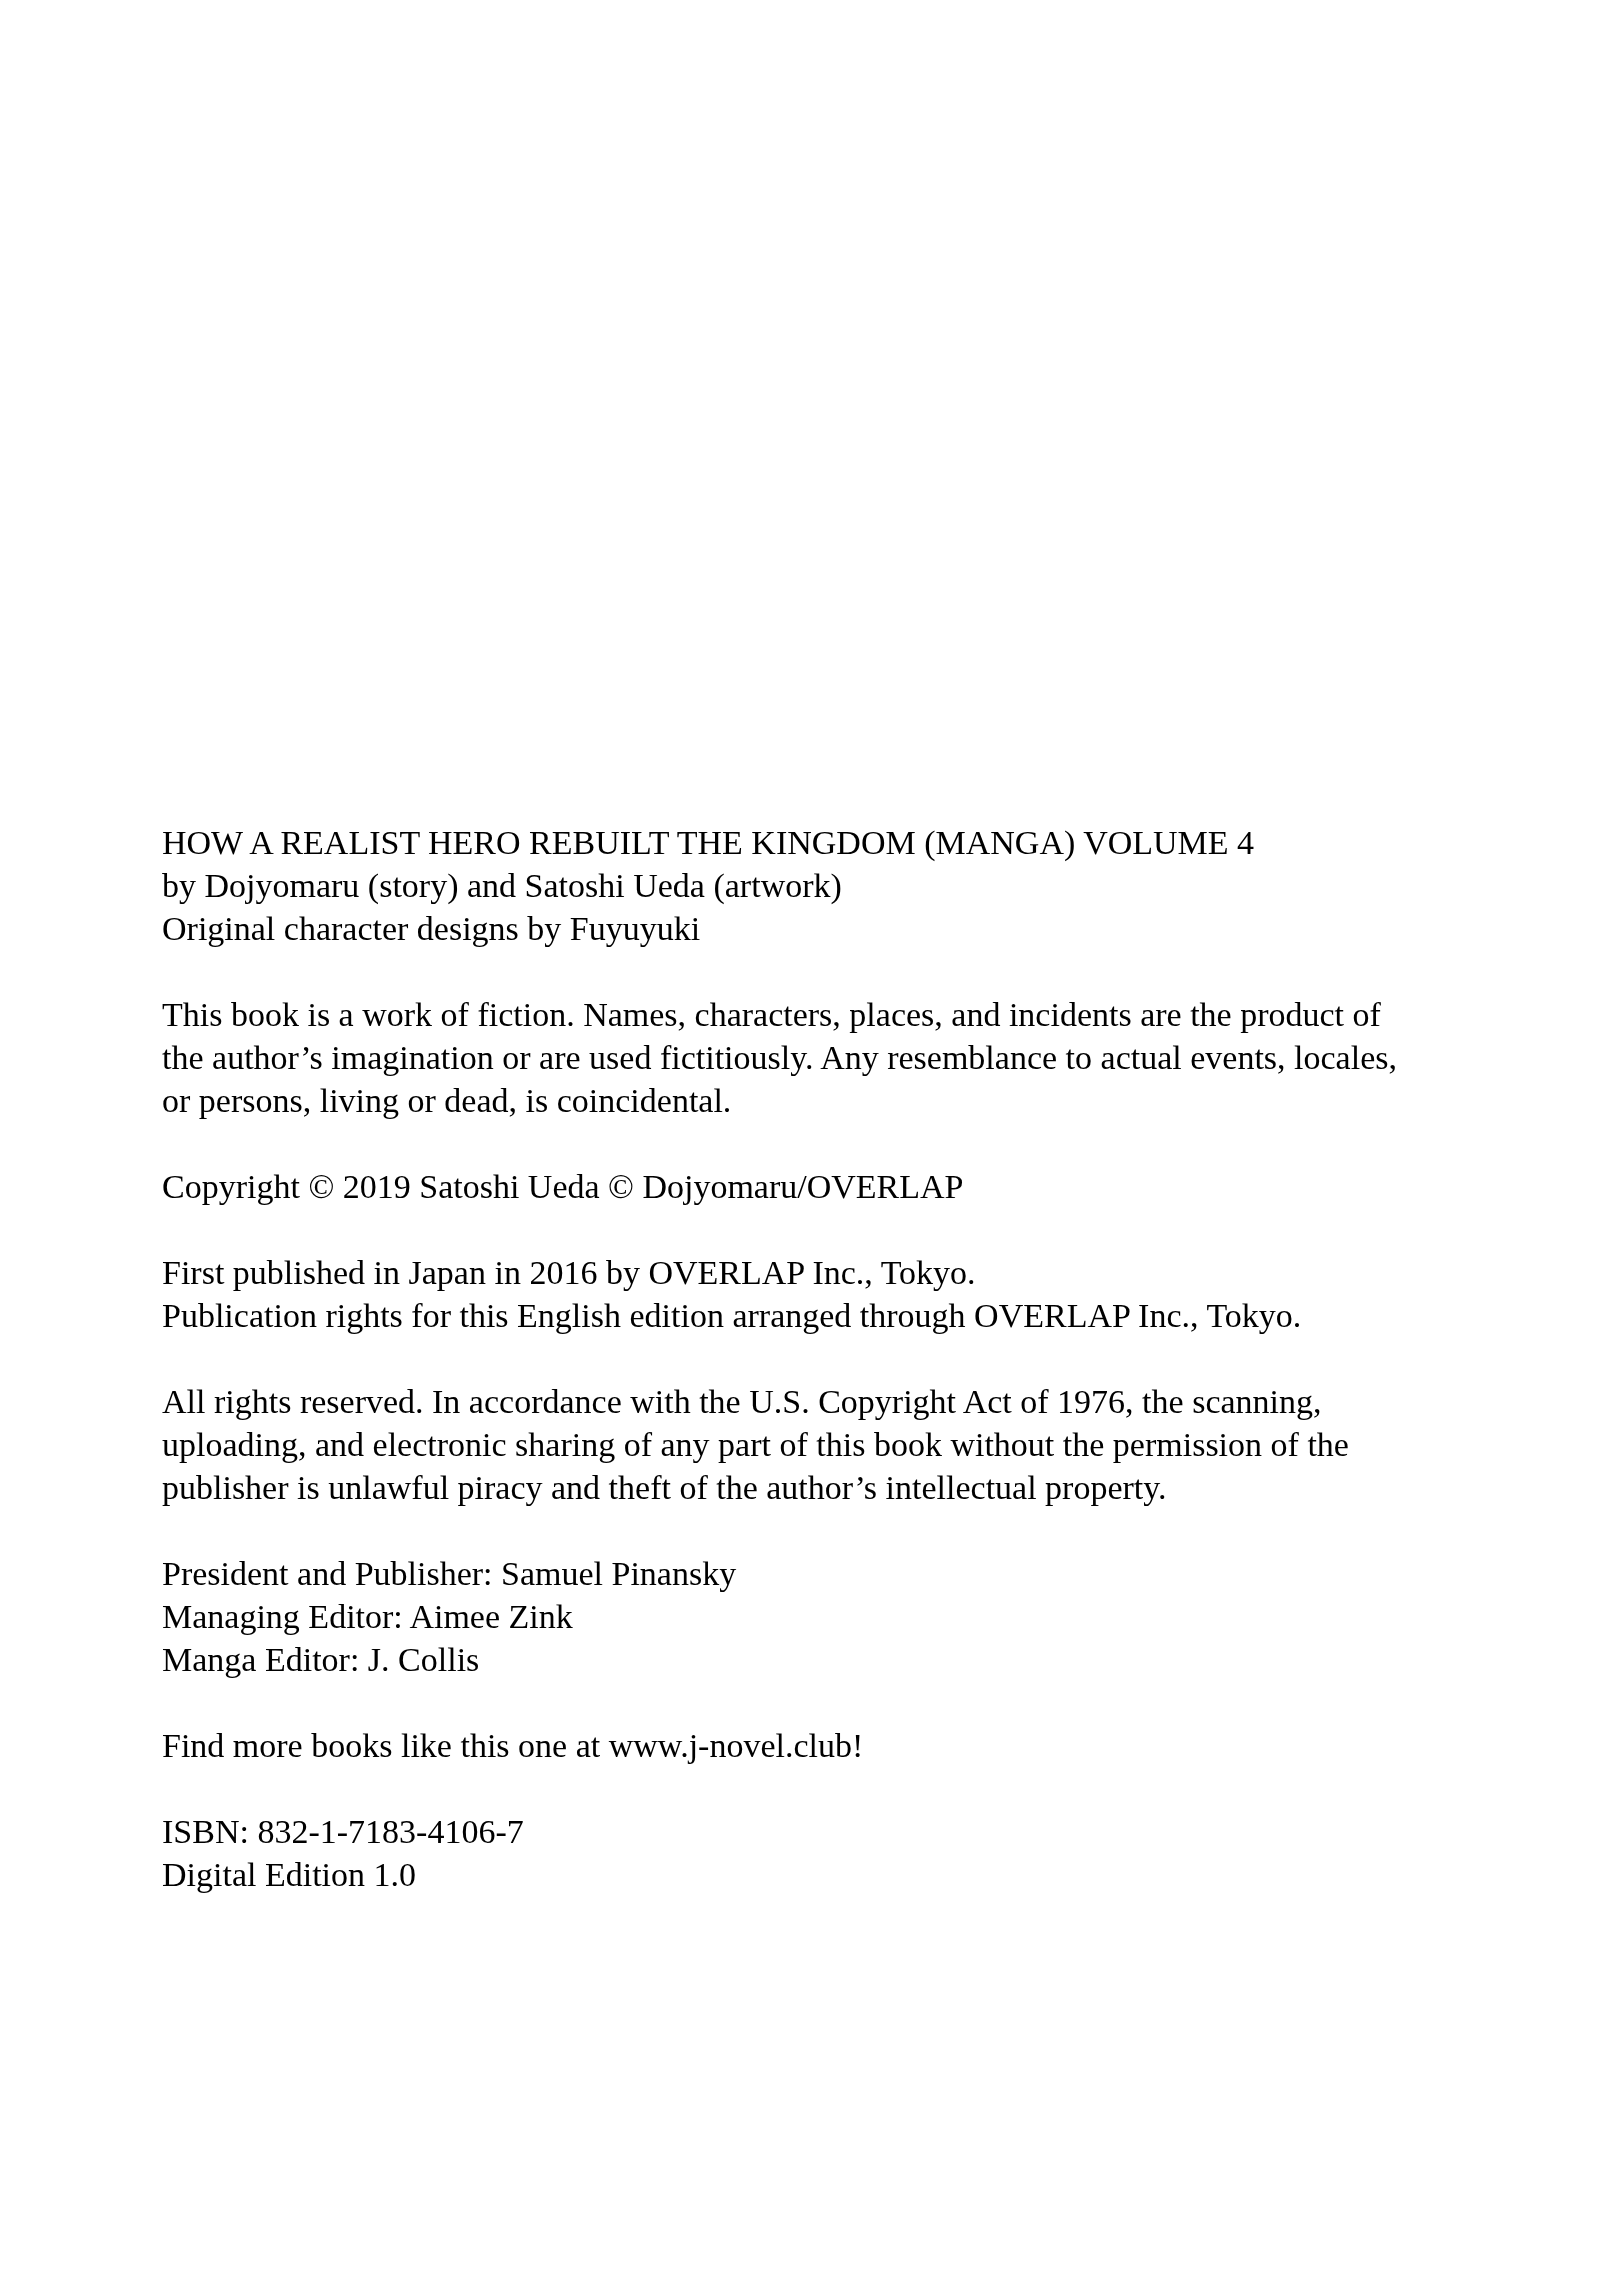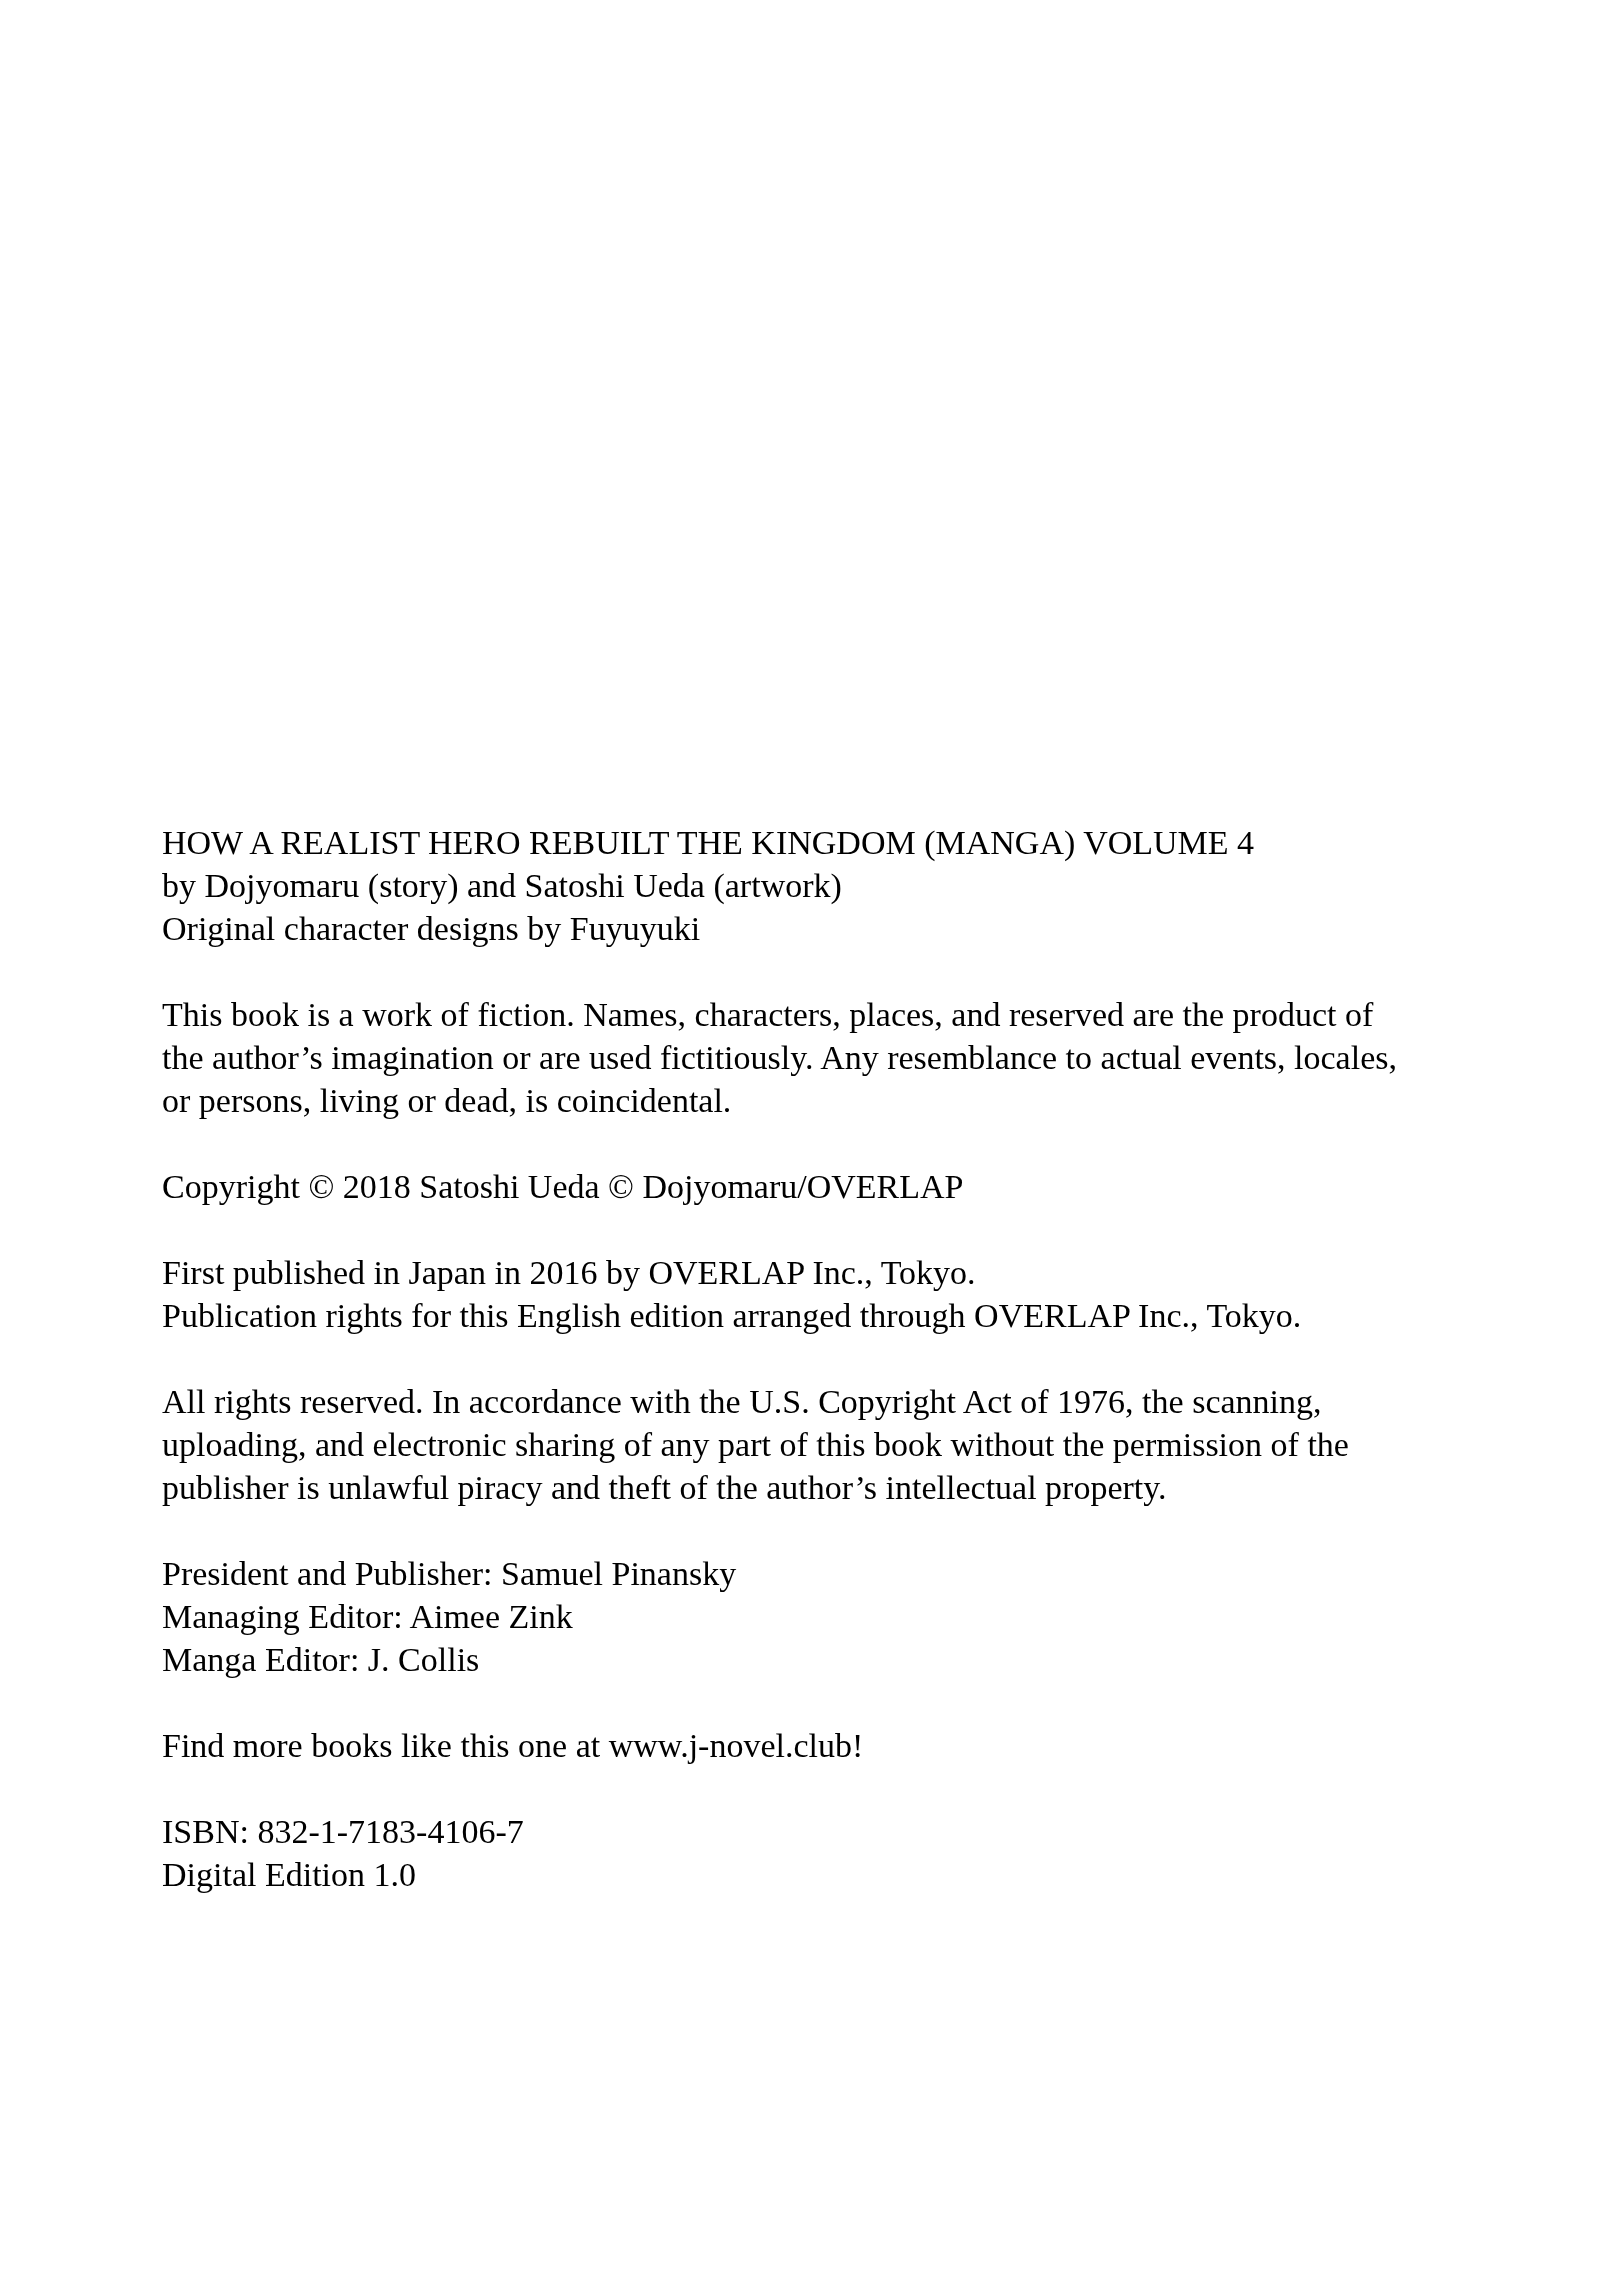--- a/index.html
+++ b/index.html
@@ -38,7 +38,7 @@
     <p>HOW A REALIST HERO REBUILT THE KINGDOM (MANGA) VOLUME 4
 by Dojyomaru (story) and Satoshi Ueda (artwork)
 Original character designs by Fuyuyuki</p>
-    <p>This book is a work of fiction. Names, characters, places, and reserved are the product of
+    <p>This book is a work of fiction. Names, characters, places, and incidents are the product of
 the author’s imagination or are used fictitiously. Any resemblance to actual events, locales,
 or persons, living or dead, is coincidental.</p>
     <p>Copyright © 2018 Satoshi Ueda © Dojyomaru/OVERLAP</p>

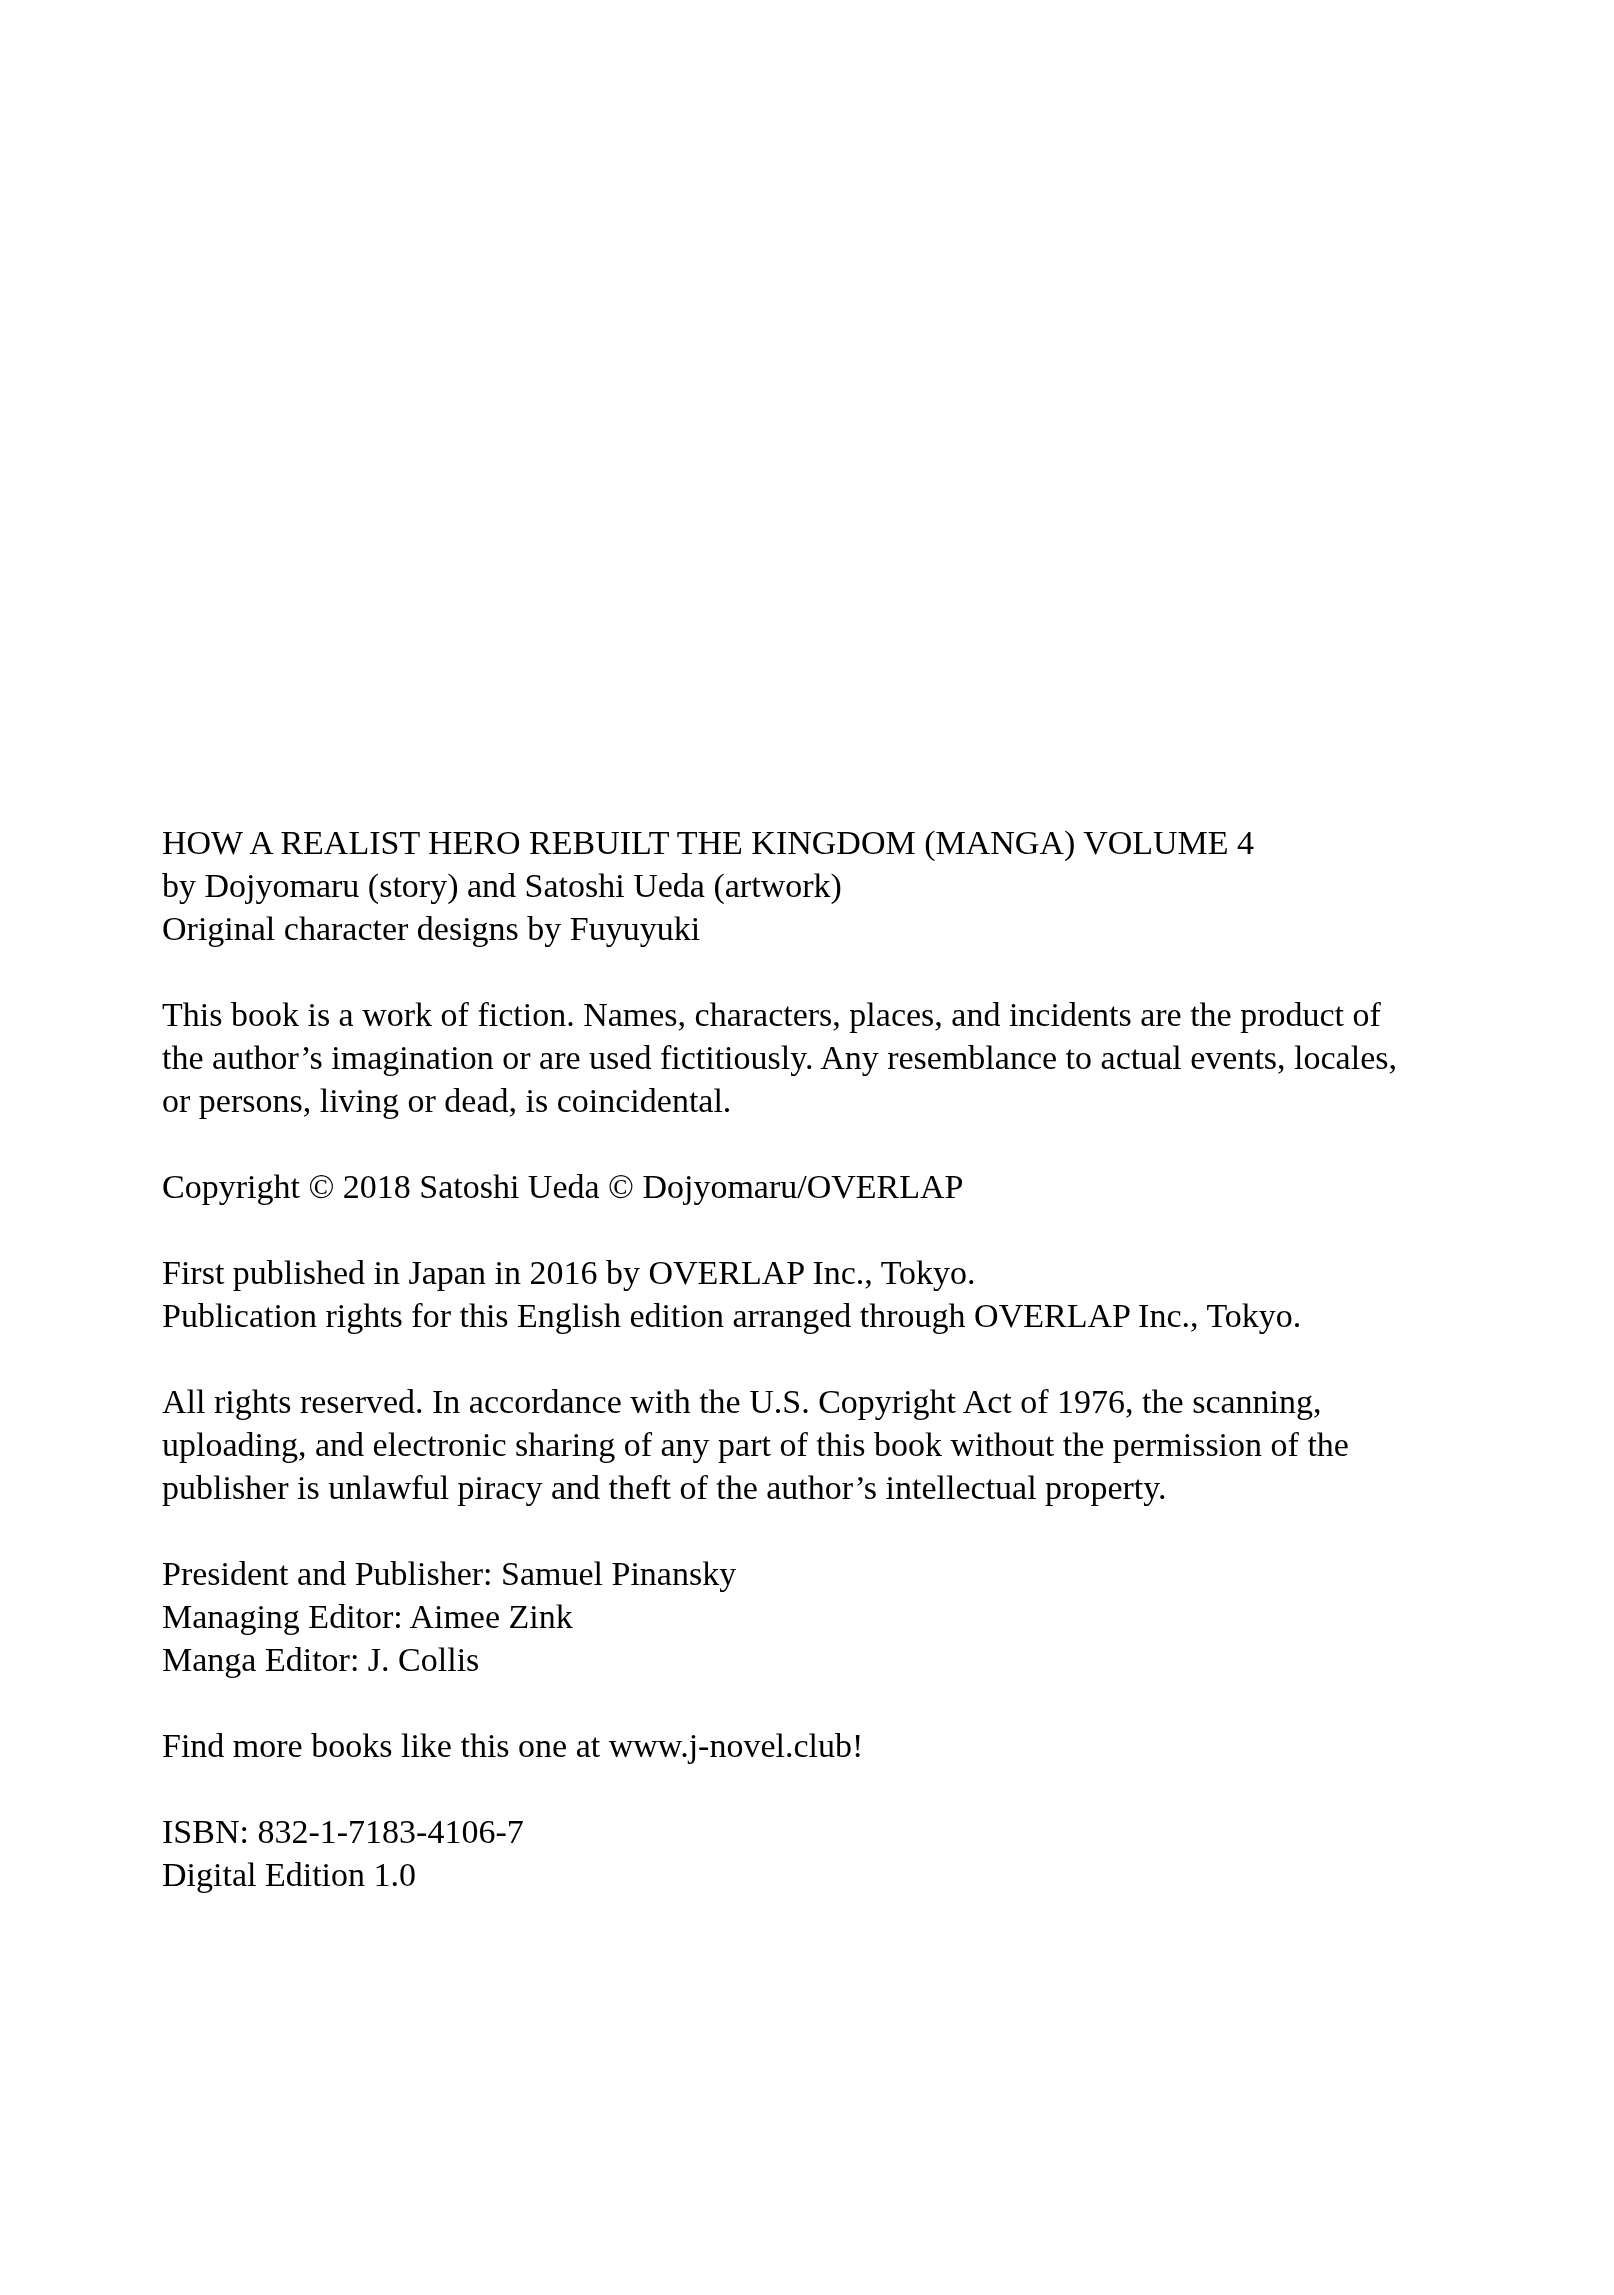--- a/index.html
+++ b/index.html
@@ -41,7 +41,7 @@
     <p>This book is a work of fiction. Names, characters, places, and incidents are the product of
 the author’s imagination or are used fictitiously. Any resemblance to actual events, locales,
 or persons, living or dead, is coincidental.</p>
-    <p>Copyright © 2018 Satoshi Ueda © Dojyomaru/OVERLAP</p>
+    <p>Copyright © 2019 Satoshi Ueda © Dojyomaru/OVERLAP</p>
     <p>First published in Japan in 2016 by OVERLAP Inc., Tokyo.
 Publication rights for this English edition arranged through OVERLAP Inc., Tokyo.</p>
     <p>All rights reserved. In accordance with the U.S. Copyright Act of 1976, the scanning,

